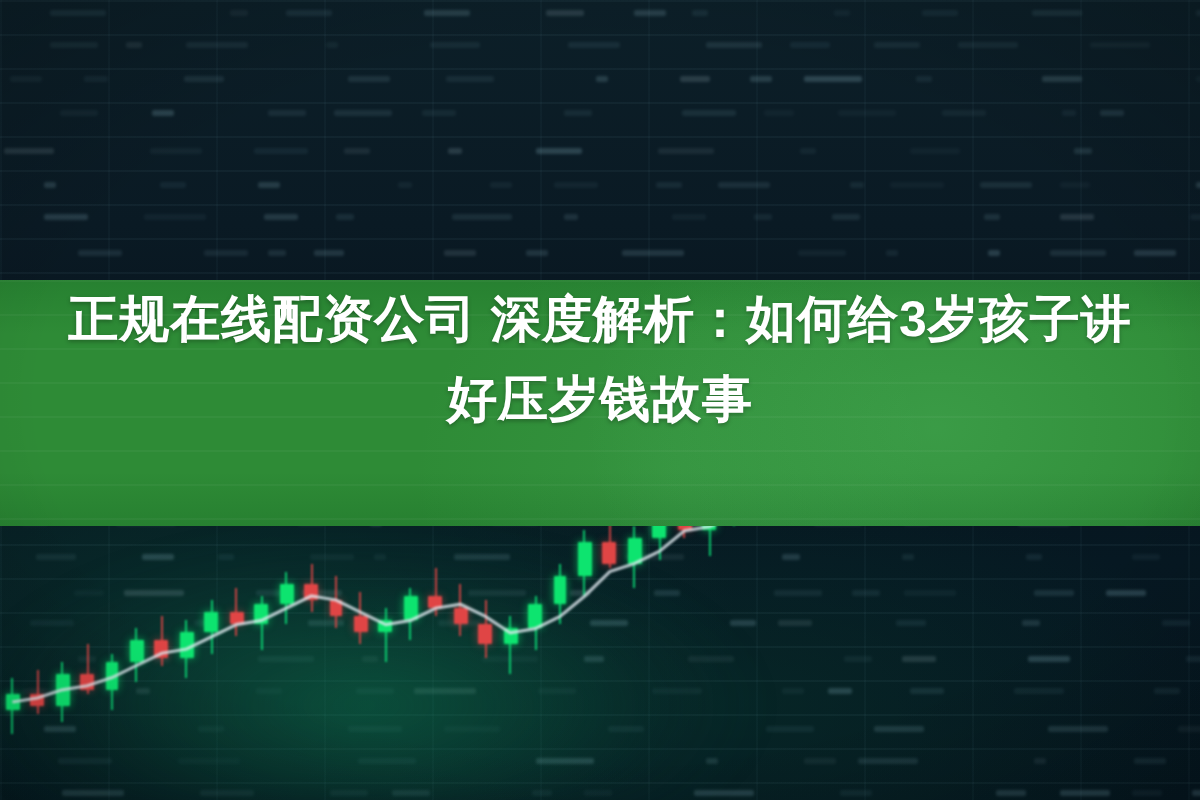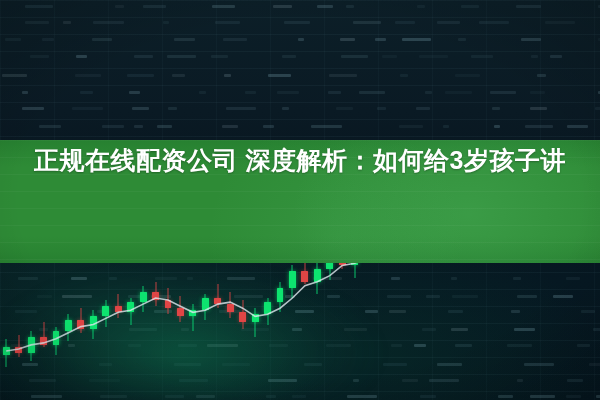--- a/index.html
+++ b/index.html
@@ -605,6 +605,7 @@
     <div class="banner-rows"></div>
     <div class="headline">
       <span class="line">正规在线配资公司 深度解析：如何给3岁孩子讲</span>
+      <span class="line">好压岁钱故事</span>
     </div>
   </div>
 

